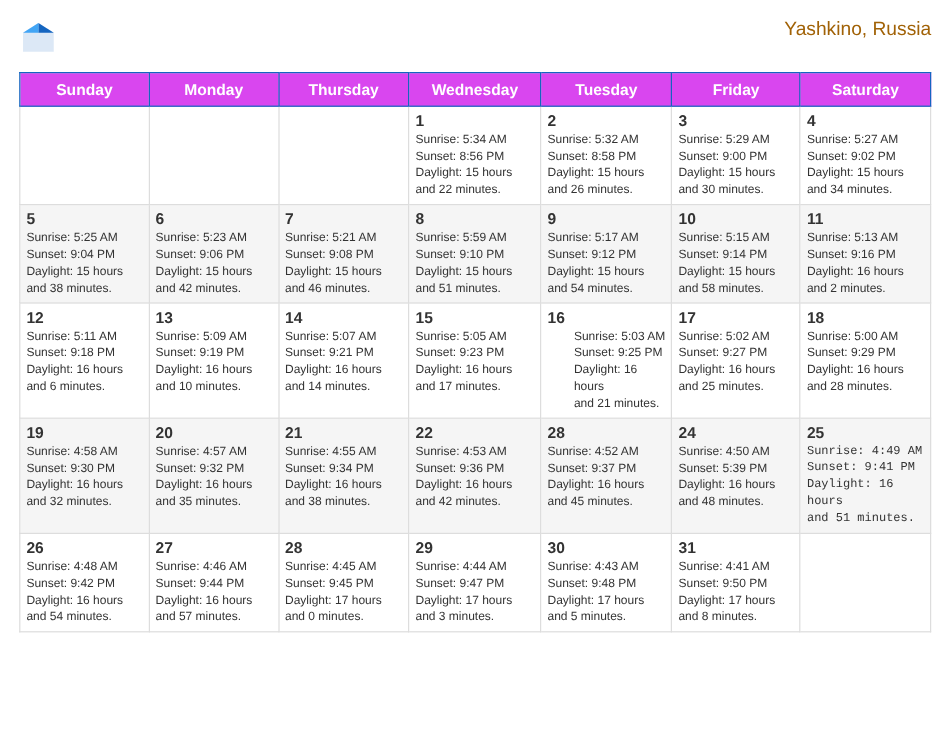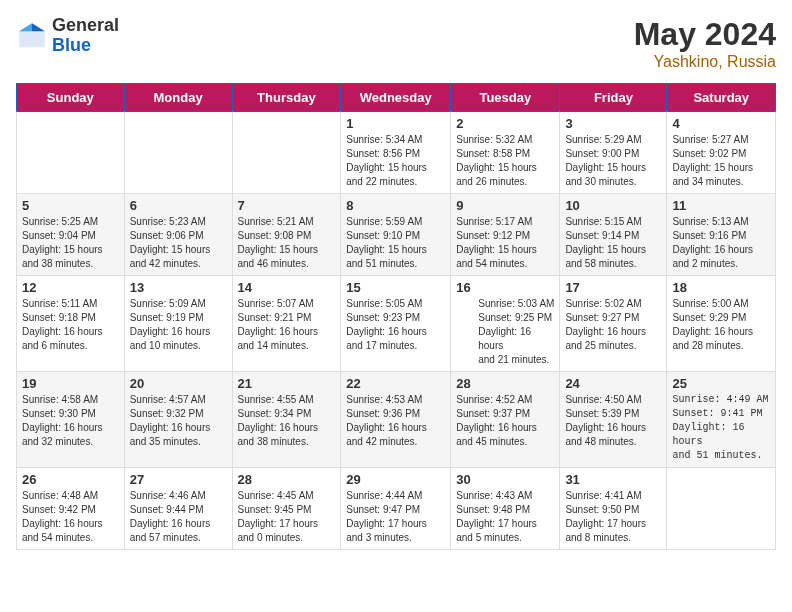--- a/index.html
+++ b/index.html
@@ -106,10 +106,6 @@
       <polygon points="20,4 36,14 20,14" fill="#1565c0"></polygon>
       <polygon points="20,4 20,14 4,14" fill="#42a5f5"></polygon>
     </svg>
-    <div class="logo-text">
-      <span class="logo-general">General</span>
-      <span class="logo-blue">Blue</span>
-    </div>
   </div>
   <div class="title-area">
     <div class="month-title">May 2024</div>

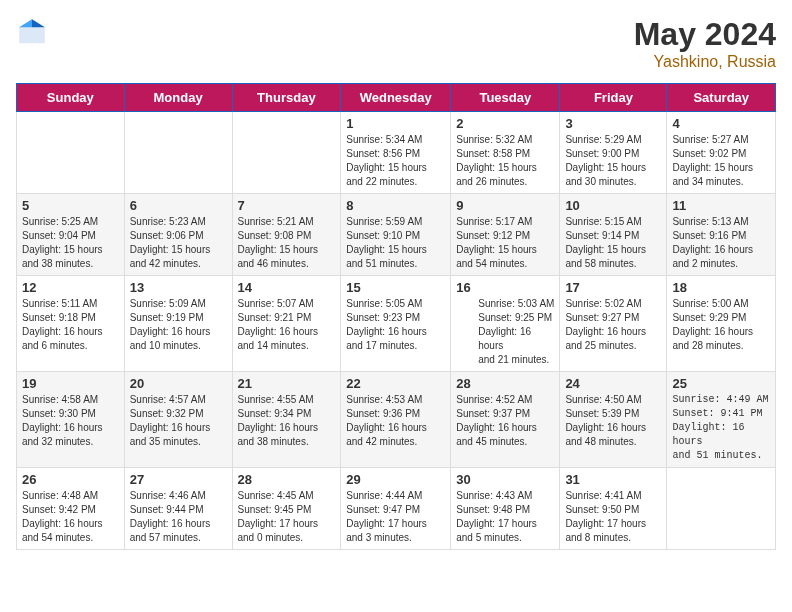--- a/index.html
+++ b/index.html
@@ -108,7 +108,6 @@
     </svg>
   </div>
   <div class="title-area">
-    <div class="month-title">May 2024</div>
     <div class="location">Yashkino, Russia</div>
   </div>
 </div>

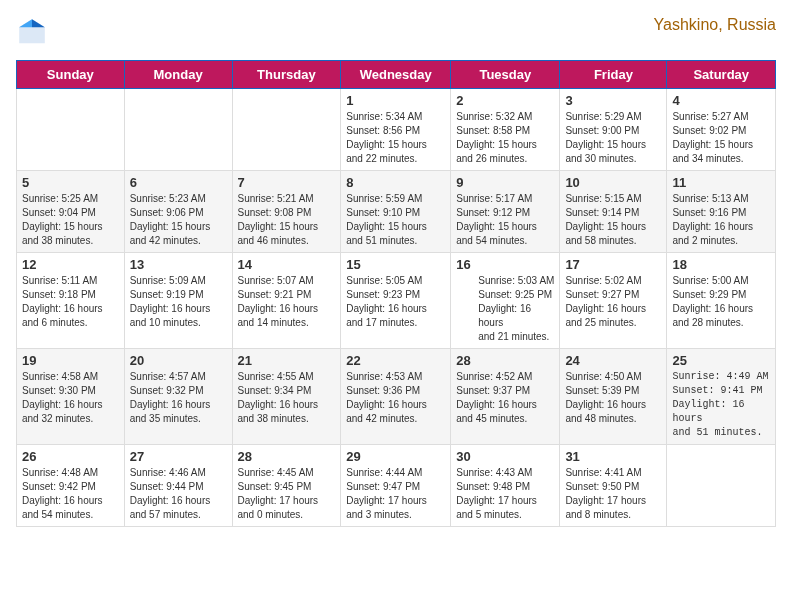--- a/index.html
+++ b/index.html
@@ -58,7 +58,7 @@
       border: 1px solid #ccc;
     }
     .calendar th {
-      background-color: #be185d;
+      background-color: #d946ef;
       color: #fff;
       text-align: center;
       padding: 6px 4px;

